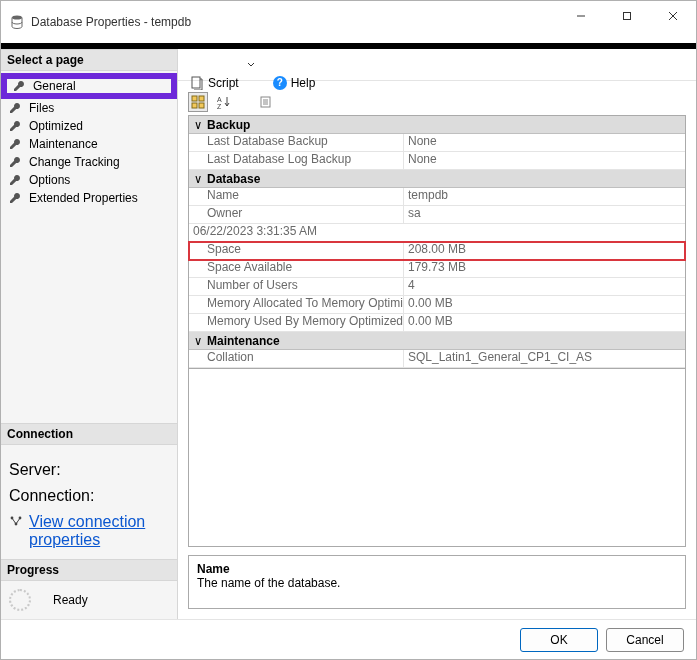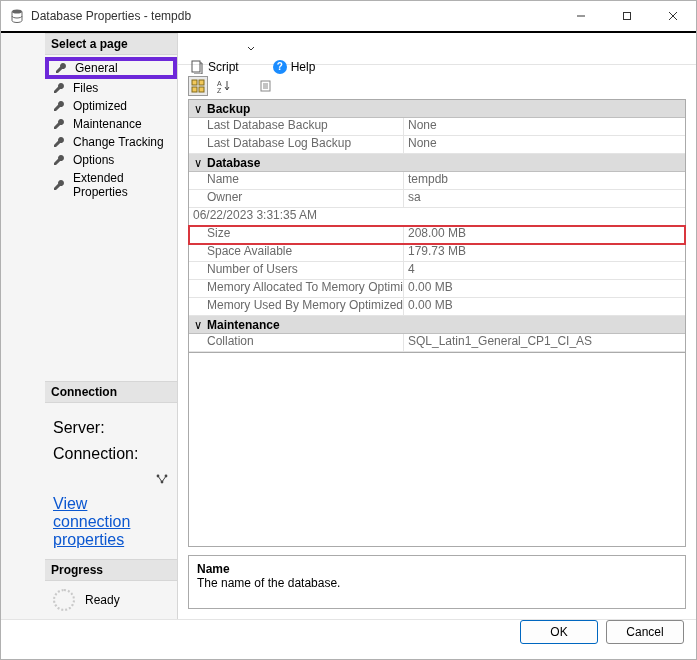--- a/index.html
+++ b/index.html
@@ -5,7 +5,7 @@
   * { box-sizing: border-box; }
   html, body { margin:0; padding:0; height:100%; font-family: "Segoe UI", Tahoma, sans-serif; font-size:12px; color:#000; background:#fff; }
   .window { width:697px; height:660px; border:1px solid #b0b0b0; background:#fff; display:flex; flex-direction:column; position:relative; }
-  .titlebar { height:32px; display:flex; align-items:center; padding:0 0 0 8px; background:#fff; border-bottom:2px solid #000000; }
+  .titlebar { height:48px; display:flex; align-items:center; padding:0 0 0 8px; background:#fff; border-bottom:6px solid #000000; }
   .titlebar .db-icon { width:16px; height:16px; margin-right:6px; display:flex; align-items:center; justify-content:center; }
   .titlebar .title { flex:1; font-size:12px; color:#333; }
   .winbtns { display:flex; height:100%; }

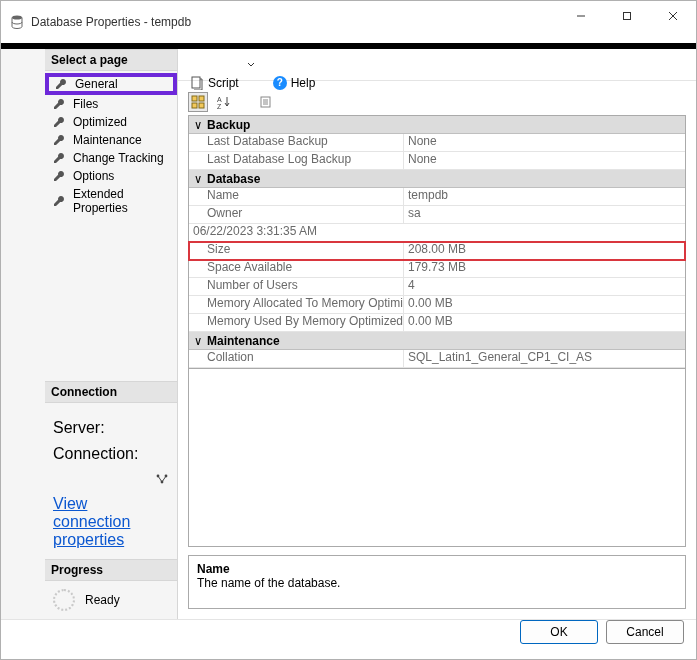--- a/index.html
+++ b/index.html
@@ -12,7 +12,7 @@
   .winbtn { width:46px; height:30px; display:flex; align-items:center; justify-content:center; color:#444; }
   .winbtn svg { width:10px; height:10px; }
   .content { flex:1 1 auto; display:flex; min-height:0; }
-  .left { width:177px; background:#f5f5f5; border-right:1px solid #d6d6d6; display:flex; flex-direction:column;padding-left:44px; }
+  .left { width:177px; background:#f5f5f5; border-right:1px solid #d6d6d6; display:flex; flex-direction:column; }
   .section-hdr { background:#e4e4e4; font-weight:bold; padding:3px 6px; border-top:1px solid #d6d6d6; border-bottom:1px solid #d6d6d6; }
   .pages { padding:2px 0; }
   .page-item { display:flex; align-items:center; gap:6px; padding:2px 8px; cursor:default; }

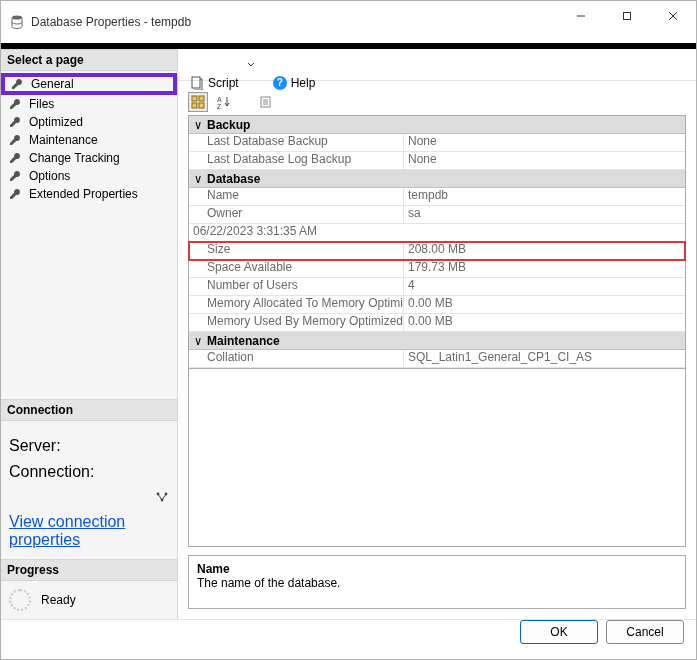--- a/index.html
+++ b/index.html
@@ -17,7 +17,7 @@
   .pages { padding:2px 0; }
   .page-item { display:flex; align-items:center; gap:6px; padding:2px 8px; cursor:default; }
   .page-item .wrench { flex:0 0 14px; display:flex; align-items:center; }
-  .page-item.sel { border:4px solid #6d28d9; padding:0px 6px; }
+  .page-item.sel { border:6px solid #6d28d9; padding:0px 6px; }
   .conn-block { padding:8px 8px 10px 8px; font-size:16px; }
   .conn-block .row { margin:8px 0; }
   .viewlink { display:flex; align-items:flex-end; gap:6px; color:#0b57d0; text-decoration:underline; cursor:pointer; margin-top:8px;flex-direction:column; }

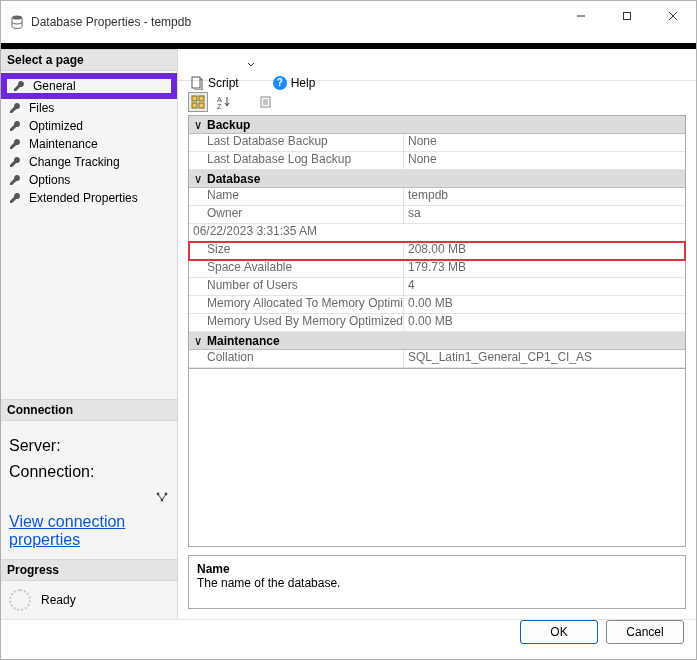--- a/index.html
+++ b/index.html
@@ -251,7 +251,7 @@
               <div class="val">06/22/2023 3:31:35 AM</div>
             </div>
             <div class="proprow hl">
-              <div class="key">Size</div>
+              <div class="key">Space</div>
               <div class="val">208.00 MB</div>
             </div>
             <div class="proprow">

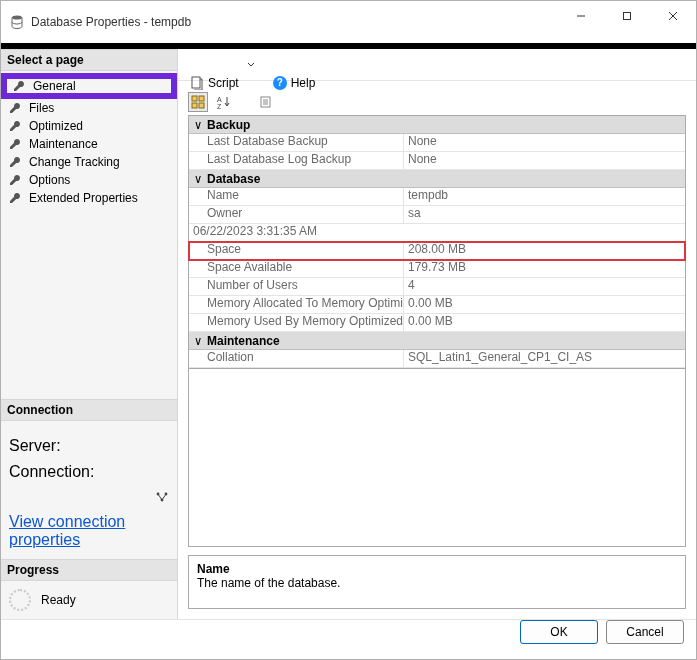--- a/index.html
+++ b/index.html
@@ -20,7 +20,7 @@
   .page-item.sel { border:6px solid #6d28d9; padding:0px 6px; }
   .conn-block { padding:8px 8px 10px 8px; font-size:16px; }
   .conn-block .row { margin:8px 0; }
-  .viewlink { display:flex; align-items:flex-end; gap:6px; color:#0b57d0; text-decoration:underline; cursor:pointer; margin-top:8px;flex-direction:column; }
+  .viewlink { display:flex; align-items:flex-start; gap:6px; color:#0b57d0; text-decoration:underline; cursor:pointer; margin-top:8px; }
   .progress-block { padding:8px; display:flex; align-items:center; gap:10px; }
   .spinner { width:22px; height:22px; border:2px dotted #c9c9c9; border-radius:50%; }
   .flex-spacer { flex:1 1 auto; }

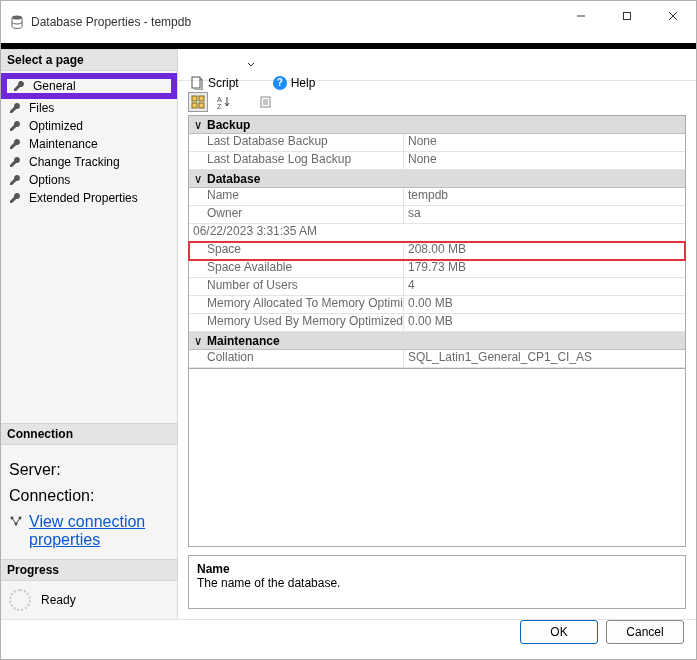--- a/index.html
+++ b/index.html
@@ -21,7 +21,7 @@
   .conn-block { padding:8px 8px 10px 8px; font-size:16px; }
   .conn-block .row { margin:8px 0; }
   .viewlink { display:flex; align-items:flex-start; gap:6px; color:#0b57d0; text-decoration:underline; cursor:pointer; margin-top:8px; }
-  .progress-block { padding:8px; display:flex; align-items:center; gap:10px; }
+  .progress-block { padding:8px; display:flex; align-items:center; gap:22px; }
   .spinner { width:22px; height:22px; border:2px dotted #c9c9c9; border-radius:50%; }
   .flex-spacer { flex:1 1 auto; }
 

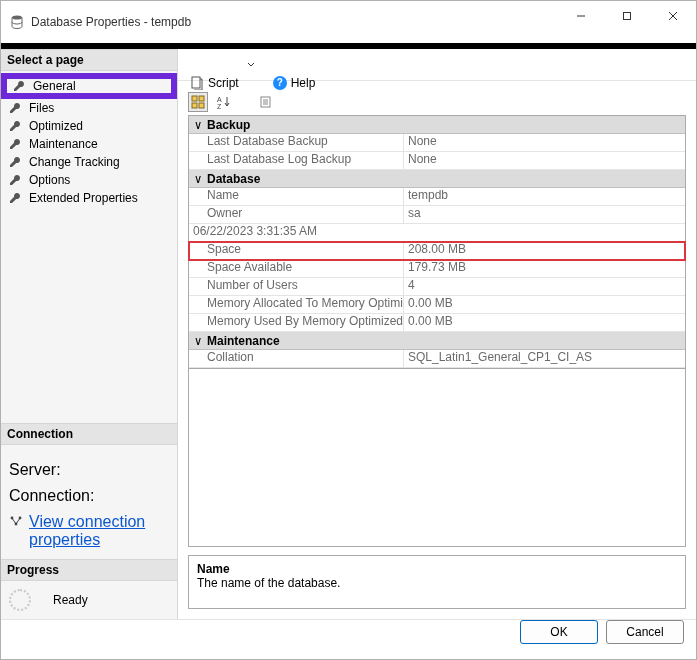--- a/index.html
+++ b/index.html
@@ -49,7 +49,7 @@
   .desc-box { border:1px solid #aaa; margin-top:8px; padding:6px 8px; height:54px; }
   .desc-box .dname { font-weight:bold; }
 
-  .footer { height:40px; border-top:1px solid #e4e4e4; display:flex; justify-content:flex-end; gap:8px; padding:0 12px; background:#fff; }
+  .footer { height:40px; border-top:1px solid #e4e4e4; display:flex; align-items:center; justify-content:flex-end; gap:8px; padding:0 12px; background:#fff; }
   .btn { min-width:78px; height:24px; border:1px solid #888; background:#fdfdfd; border-radius:3px; display:flex; align-items:center; justify-content:center; cursor:pointer; }
   .btn.primary { border:1px solid #0067c0; }
 </style>

